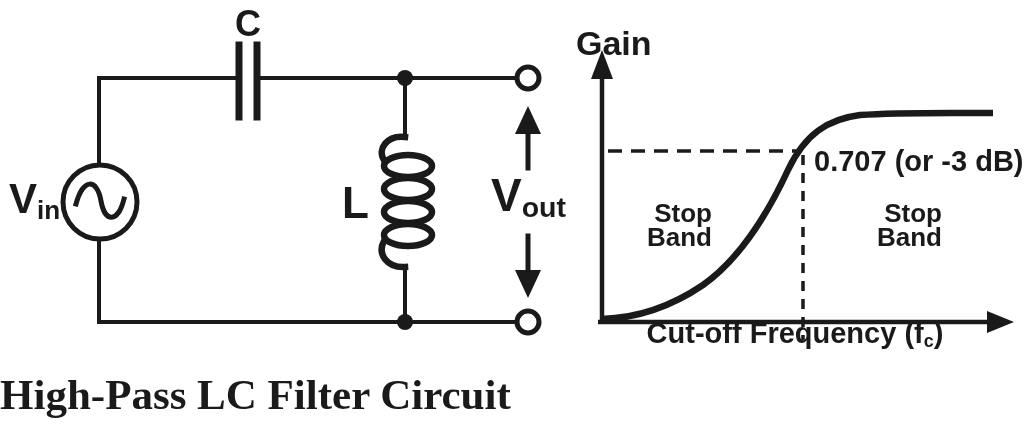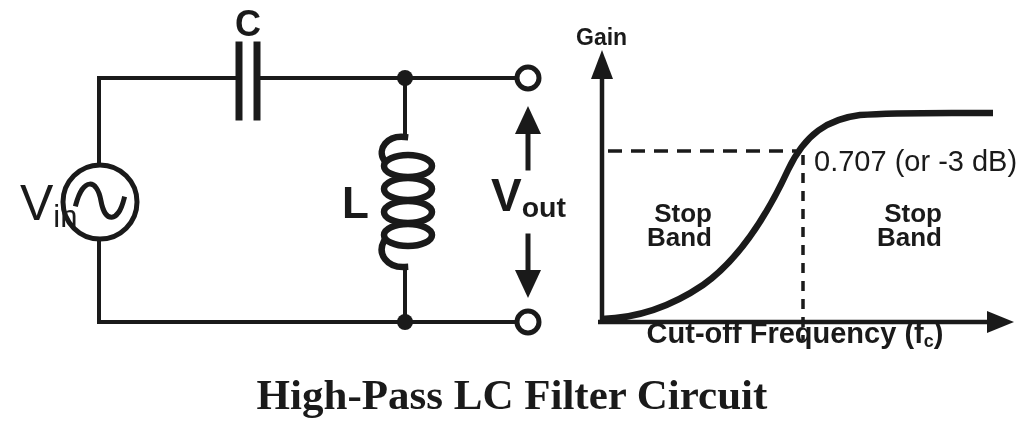--- a/index.html
+++ b/index.html
@@ -51,7 +51,7 @@
   }
   .gain-label {
     left: 576px; top: 26px;
-    font-size: 23px; font-weight: 700;
+    font-size: 34px; font-weight: 700;
   }
   .cutoff-annot {
     left: 814px; top: 147px;

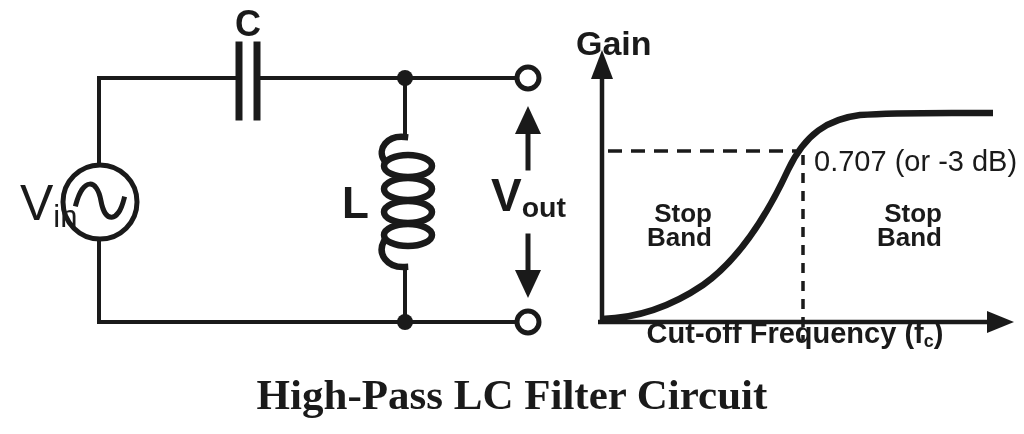--- a/index.html
+++ b/index.html
@@ -55,7 +55,7 @@
   }
   .cutoff-annot {
     left: 814px; top: 147px;
-    font-size: 29px; font-weight: 400;
+    font-size: 29px; font-weight: 700;
   }
   .band-label {
     position: absolute;

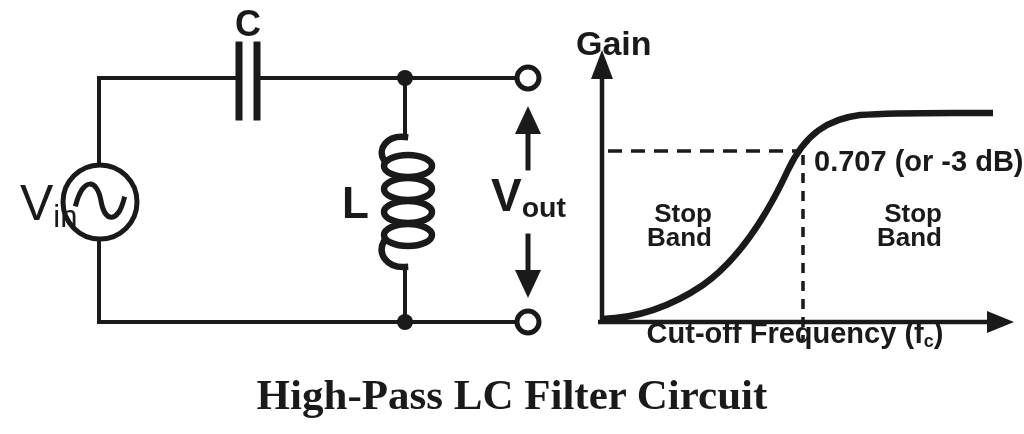--- a/index.html
+++ b/index.html
@@ -38,8 +38,8 @@
     font-size: 36px; font-weight: 700;
   }
   .vin-label {
-    left: 20px; top: 178px;
-    font-size: 50px; font-weight: 400;
+    left: 9px; top: 178px;
+    font-size: 42px; font-weight: 700;
   }
   .ind-label {
     left: 342px; top: 181px;

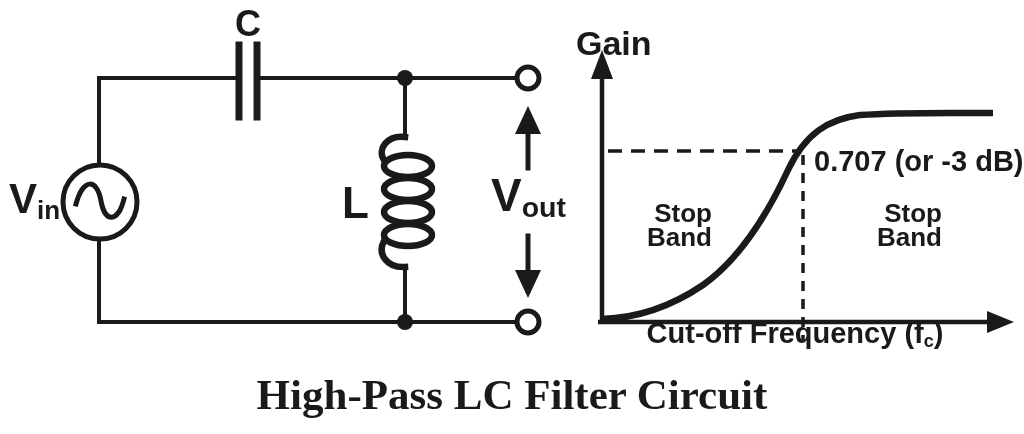--- a/index.html
+++ b/index.html
@@ -74,7 +74,7 @@
   }
   .page-title {
     left: 0; top: 373px; width: 1024px;
-    text-align: center;
+    text-align: left;
     font-family: "Liberation Serif", "DejaVu Serif", serif;
     font-size: 43px; font-weight: 700;
   }

